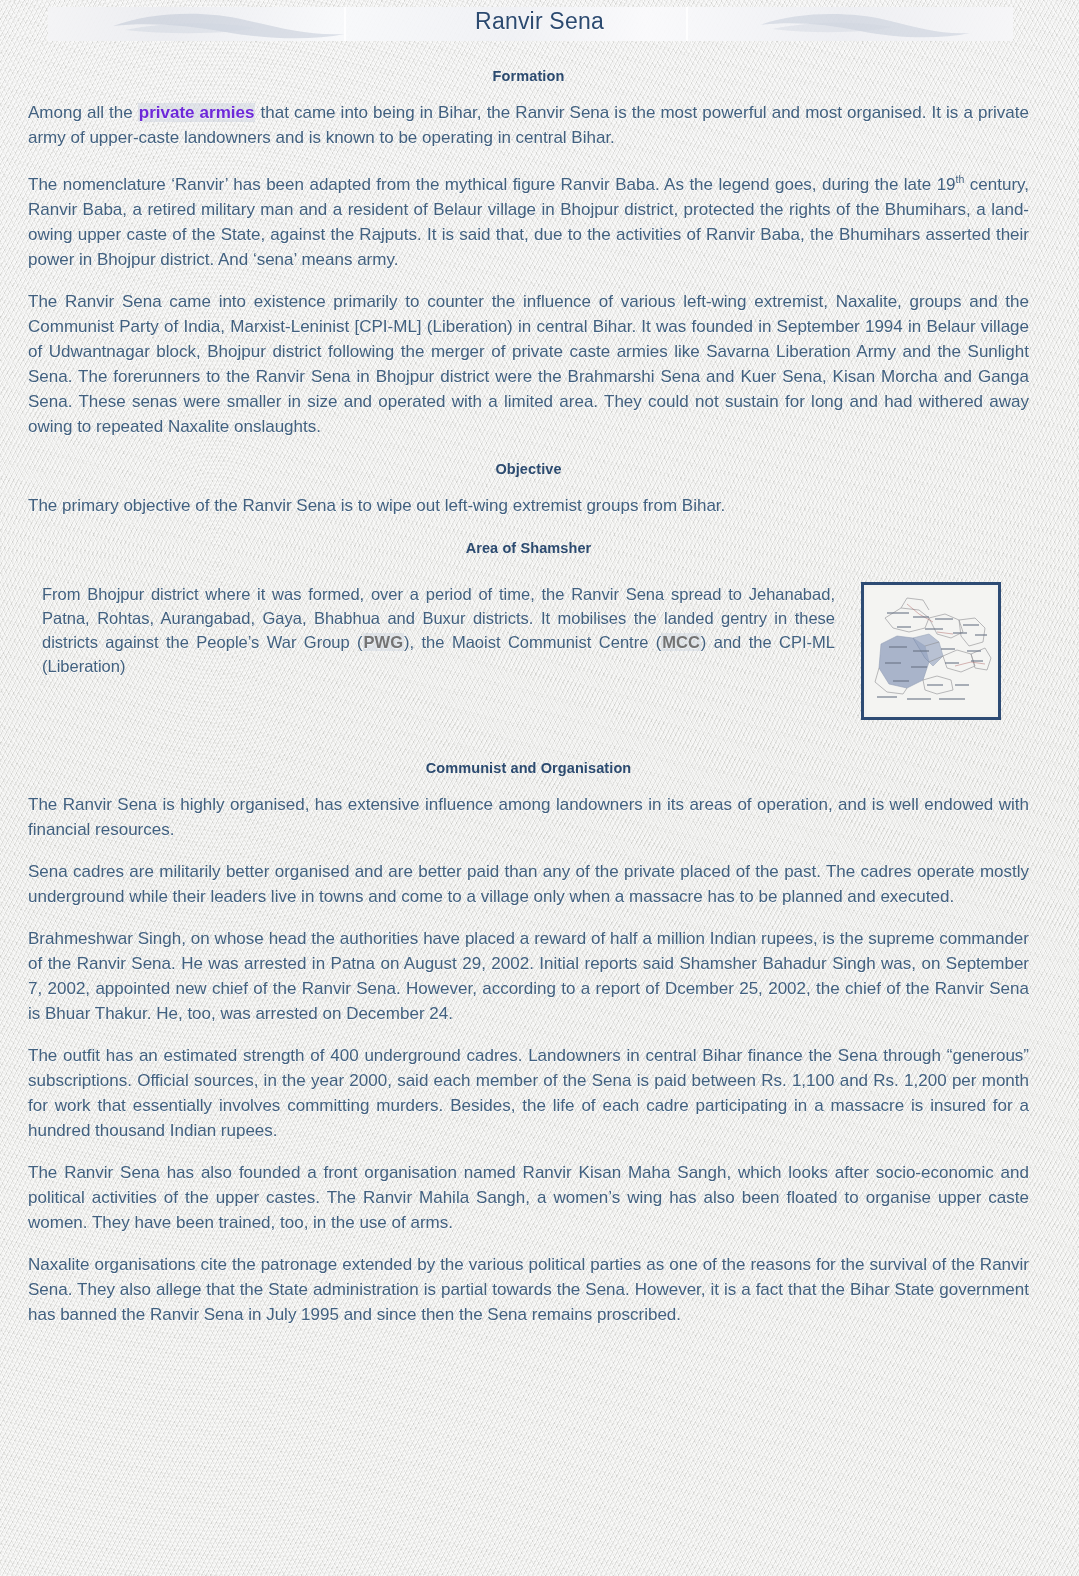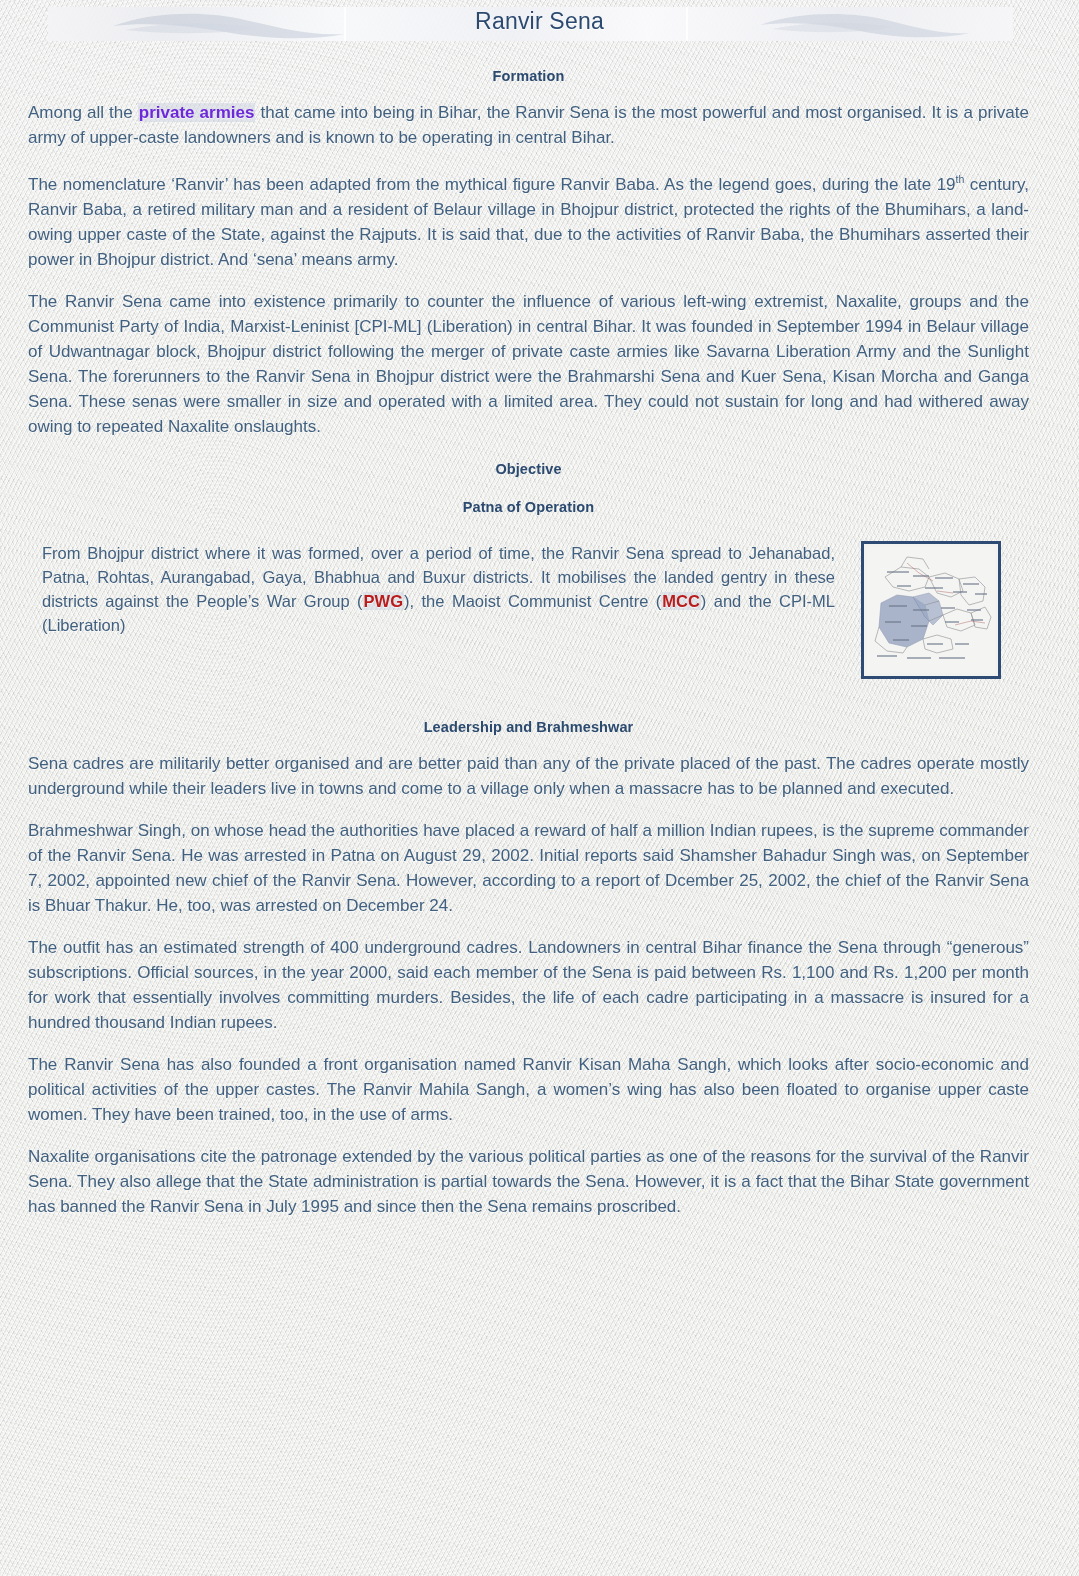--- a/index.html
+++ b/index.html
@@ -216,6 +216,7 @@
     <p class="body-text">The Ranvir Sena came into existence primarily to counter the influence of various left-wing extremist, Naxalite, groups and the Communist Party of India, Marxist-Leninist [CPI-ML] (Liberation) in central Bihar. It was founded in September 1994 in Belaur village of Udwantnagar block, Bhojpur district following the merger of private caste armies like Savarna Liberation Army and the Sunlight Sena. The forerunners to the Ranvir Sena in Bhojpur district were the Brahmarshi Sena and Kuer Sena, Kisan Morcha and Ganga Sena. These senas were smaller in size and operated with a limited area. They could not sustain for long and had withered away owing to repeated Naxalite onslaughts.</p>
 
     <h2 class="section-heading">Objective</h2>
+    <p class="body-text">The primary objective of the Ranvir Sena is to wipe out left-wing extremist groups from Bihar.</p>
 
     <h2 class="section-heading">Patna of Operation</h2>
 

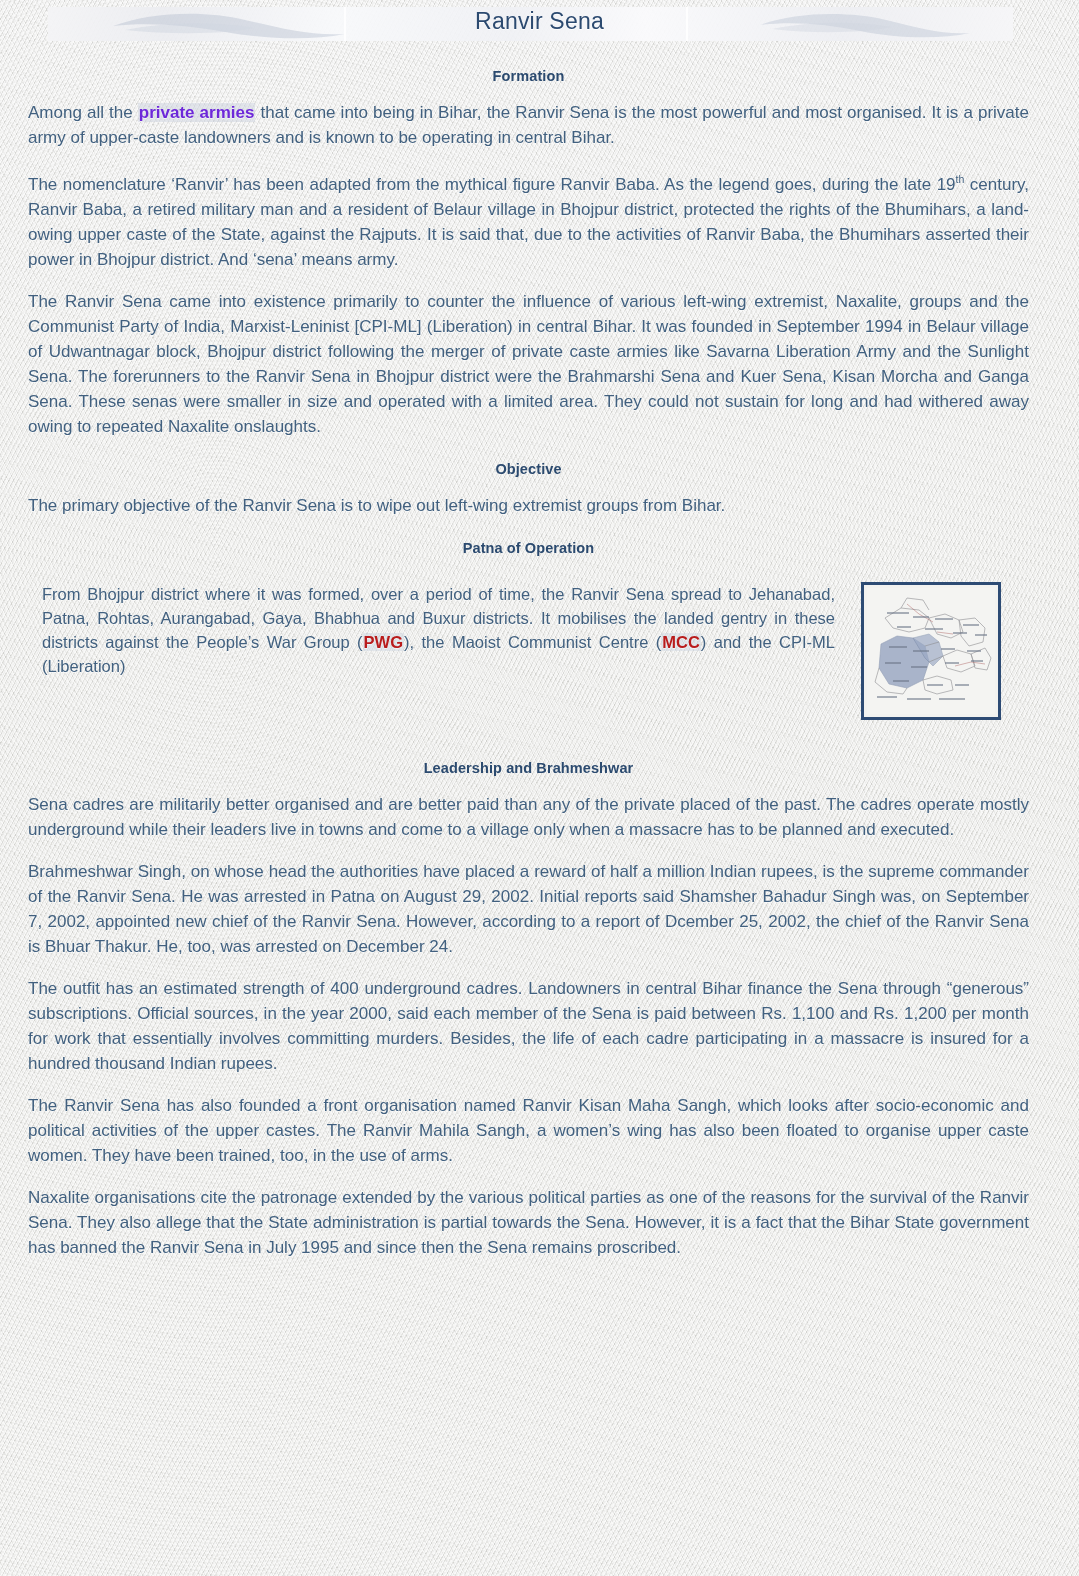--- a/index.html
+++ b/index.html
@@ -218,7 +218,7 @@
     <h2 class="section-heading">Objective</h2>
     <p class="body-text">The primary objective of the Ranvir Sena is to wipe out left-wing extremist groups from Bihar.</p>
 
-    <h2 class="section-heading">Patna of Operation</h2>
+    <h2 class="section-heading">Area of Shamsher</h2>
 
     <div class="aoo-block clearfix">
       <div class="map-figure">

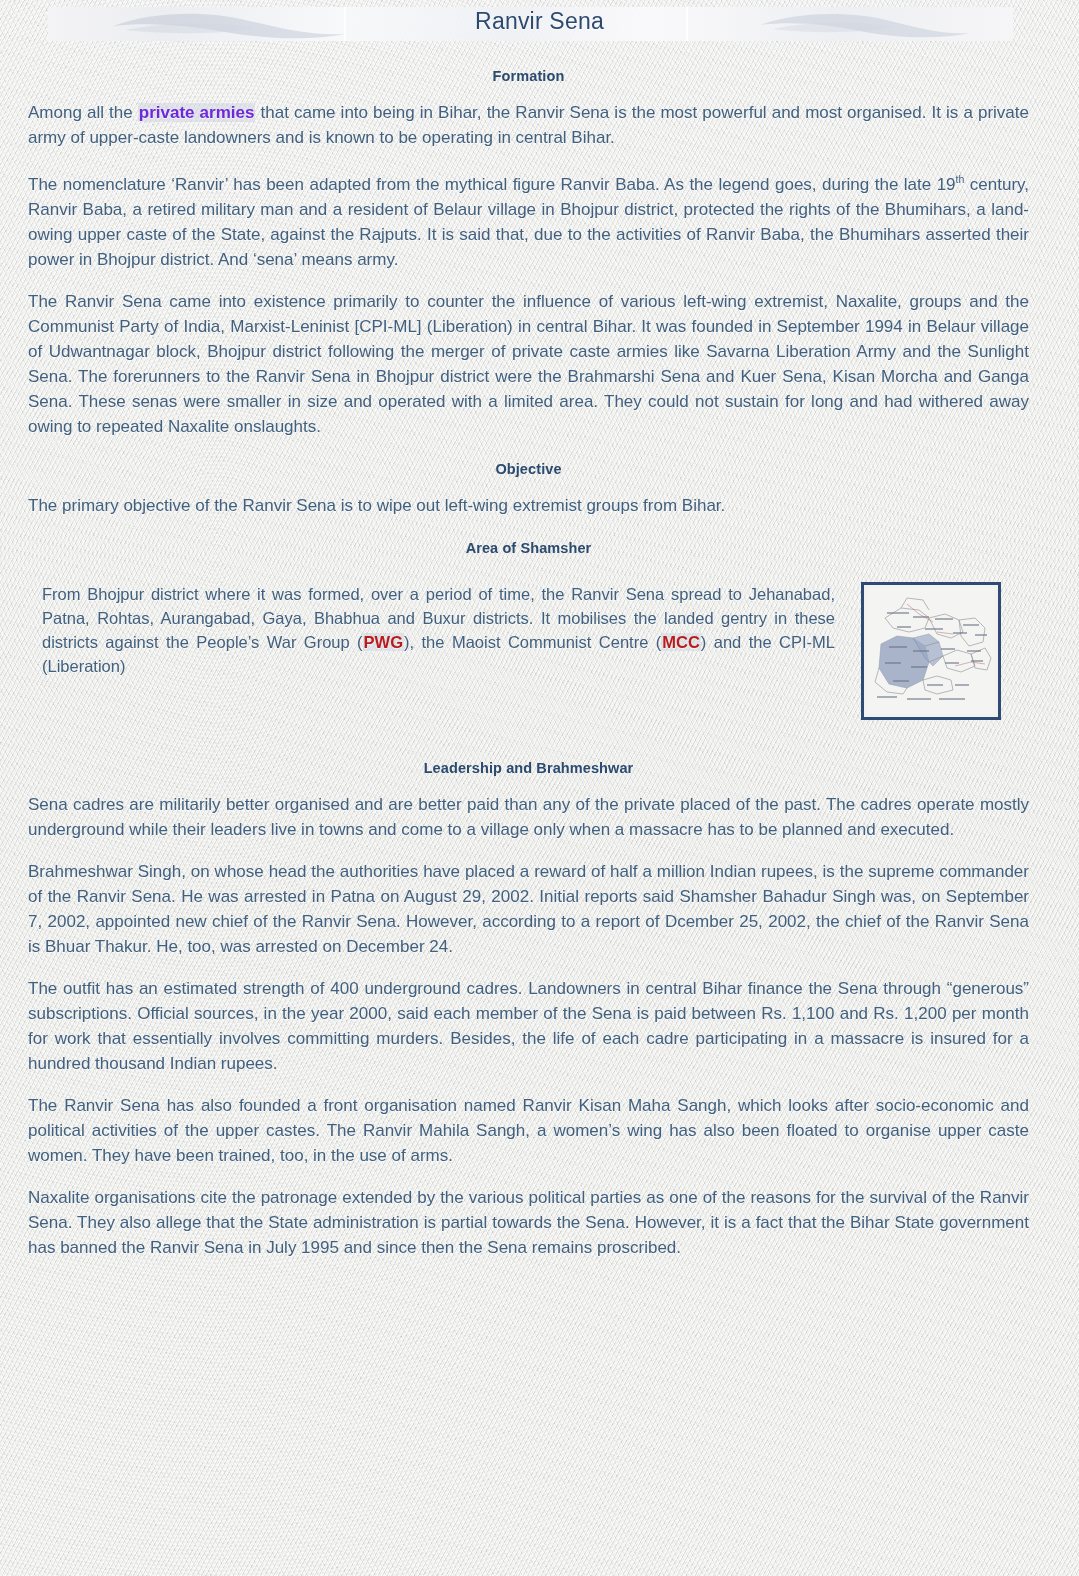--- a/index.html
+++ b/index.html
@@ -136,7 +136,7 @@
   }
   .abbr {
     font-weight: bold;
-    color: #b91c1c;
+    color: #737373;
     background: rgba(205,212,224,0.45);
     padding: 0 1px;
   }

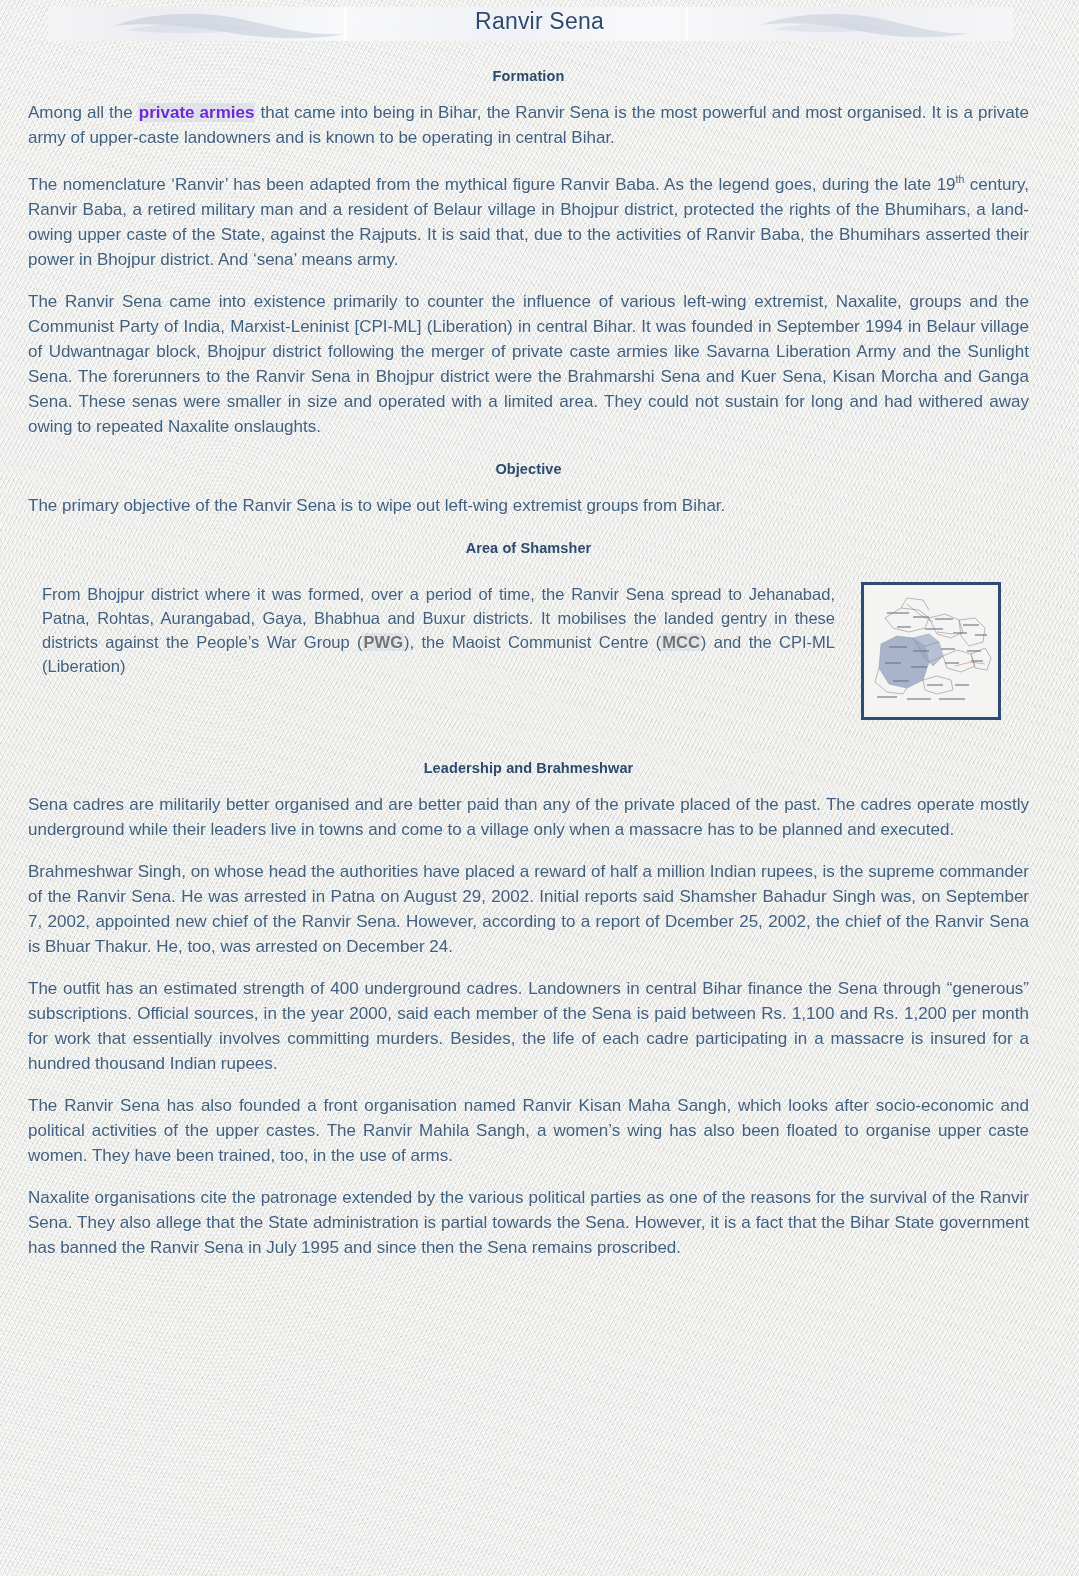--- a/index.html
+++ b/index.html
@@ -279,7 +279,7 @@
       <p class="aoo-text">From Bhojpur district where it was formed, over a period of time, the Ranvir Sena spread to Jehanabad, Patna, Rohtas, Aurangabad, Gaya, Bhabhua and Buxur districts. It mobilises the landed gentry in these districts against the People’s War Group (<span class="abbr">PWG</span>), the Maoist Communist Centre (<span class="abbr">MCC</span>) and the CPI-ML (Liberation)</p>
     </div>
 
-    <h2 class="section-heading" style="margin-top:28px;">Leadership and Brahmeshwar</h2>
+    <h2 class="section-heading" style="margin-top:28px;">Communist and Organisation</h2>
 
     <p class="body-text">Sena cadres are militarily better organised and are better paid than any of the private placed of the past. The cadres operate mostly underground while their leaders live in towns and come to a village only when a massacre has to be planned and executed.</p>
     <p class="body-text">Brahmeshwar Singh, on whose head the authorities have placed a reward of half a million Indian rupees, is the supreme commander of the Ranvir Sena. He was arrested in Patna on August 29, 2002. Initial reports said Shamsher Bahadur Singh was, on September 7, 2002, appointed new chief of the Ranvir Sena. However, according to a report of Dcember 25, 2002, the chief of the Ranvir Sena is Bhuar Thakur. He, too, was arrested on December 24.</p>

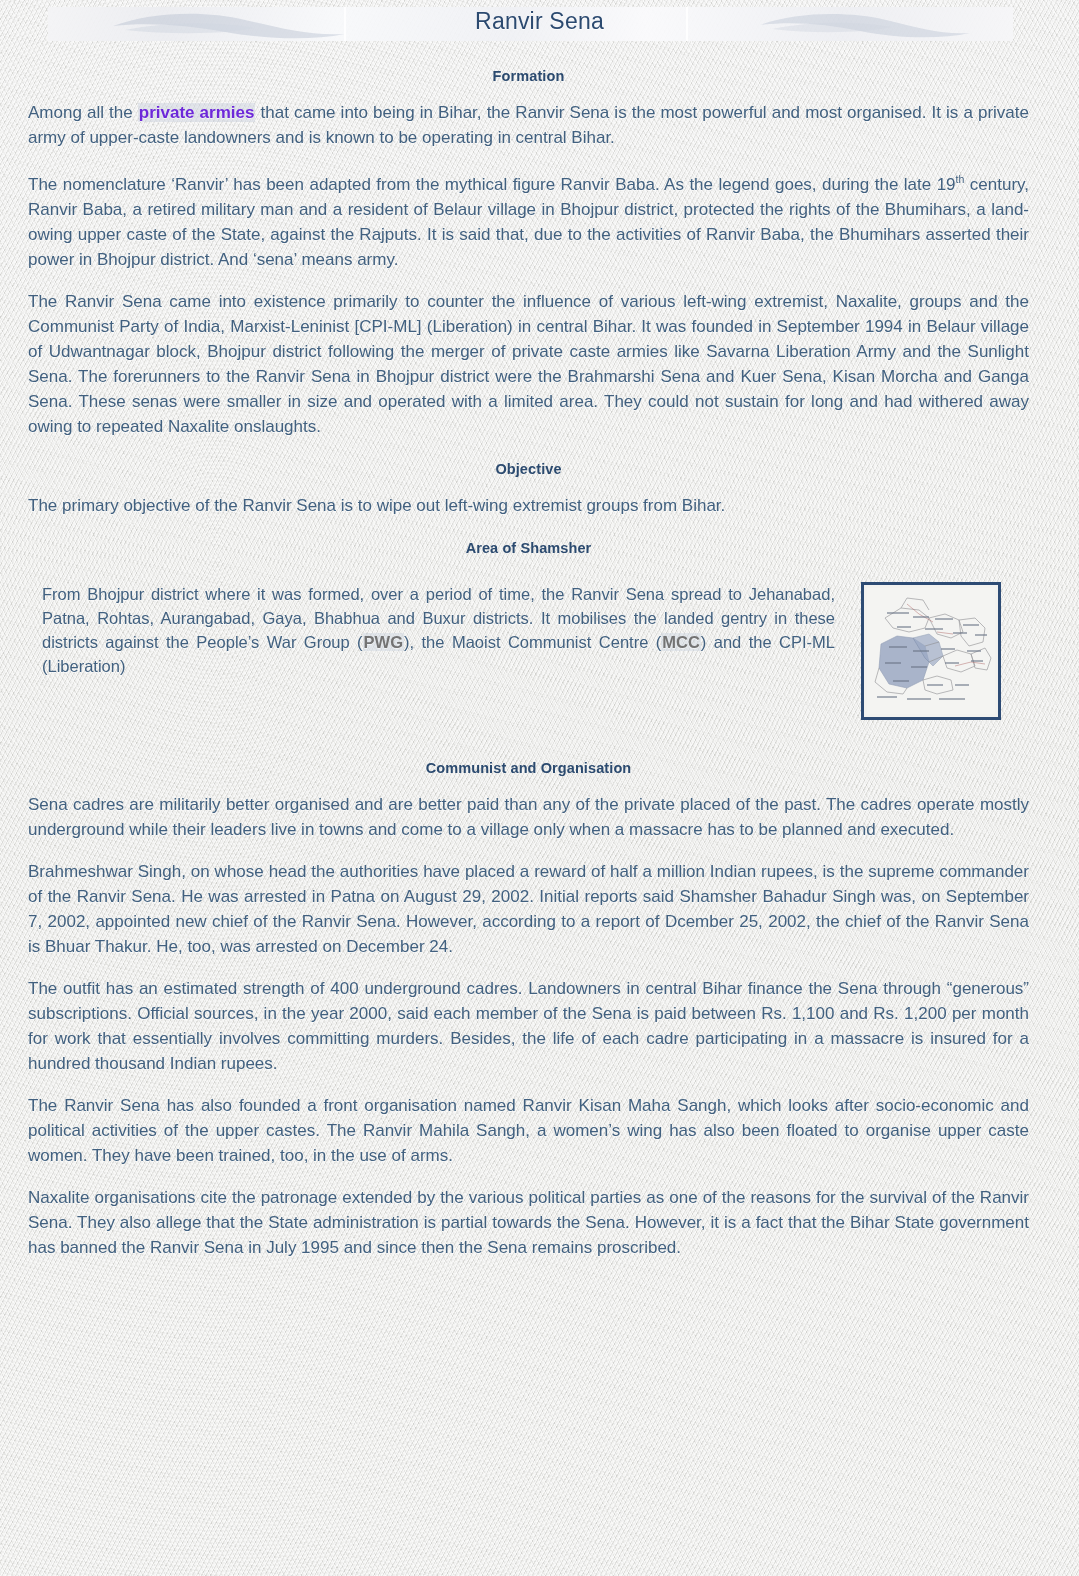--- a/index.html
+++ b/index.html
@@ -281,6 +281,7 @@
 
     <h2 class="section-heading" style="margin-top:28px;">Communist and Organisation</h2>
 
+    <p class="body-text">The Ranvir Sena is highly organised, has extensive influence among landowners in its areas of operation, and is well endowed with financial resources.</p>
     <p class="body-text">Sena cadres are militarily better organised and are better paid than any of the private placed of the past. The cadres operate mostly underground while their leaders live in towns and come to a village only when a massacre has to be planned and executed.</p>
     <p class="body-text">Brahmeshwar Singh, on whose head the authorities have placed a reward of half a million Indian rupees, is the supreme commander of the Ranvir Sena. He was arrested in Patna on August 29, 2002. Initial reports said Shamsher Bahadur Singh was, on September 7, 2002, appointed new chief of the Ranvir Sena. However, according to a report of Dcember 25, 2002, the chief of the Ranvir Sena is Bhuar Thakur. He, too, was arrested on December 24.</p>
     <p class="body-text">The outfit has an estimated strength of 400 underground cadres. Landowners in central Bihar finance the Sena through “generous” subscriptions. Official sources, in the year 2000, said each member of the Sena is paid between Rs. 1,100 and Rs. 1,200 per month for work that essentially involves committing murders. Besides, the life of each cadre participating in a massacre is insured for a hundred thousand Indian rupees.</p>

